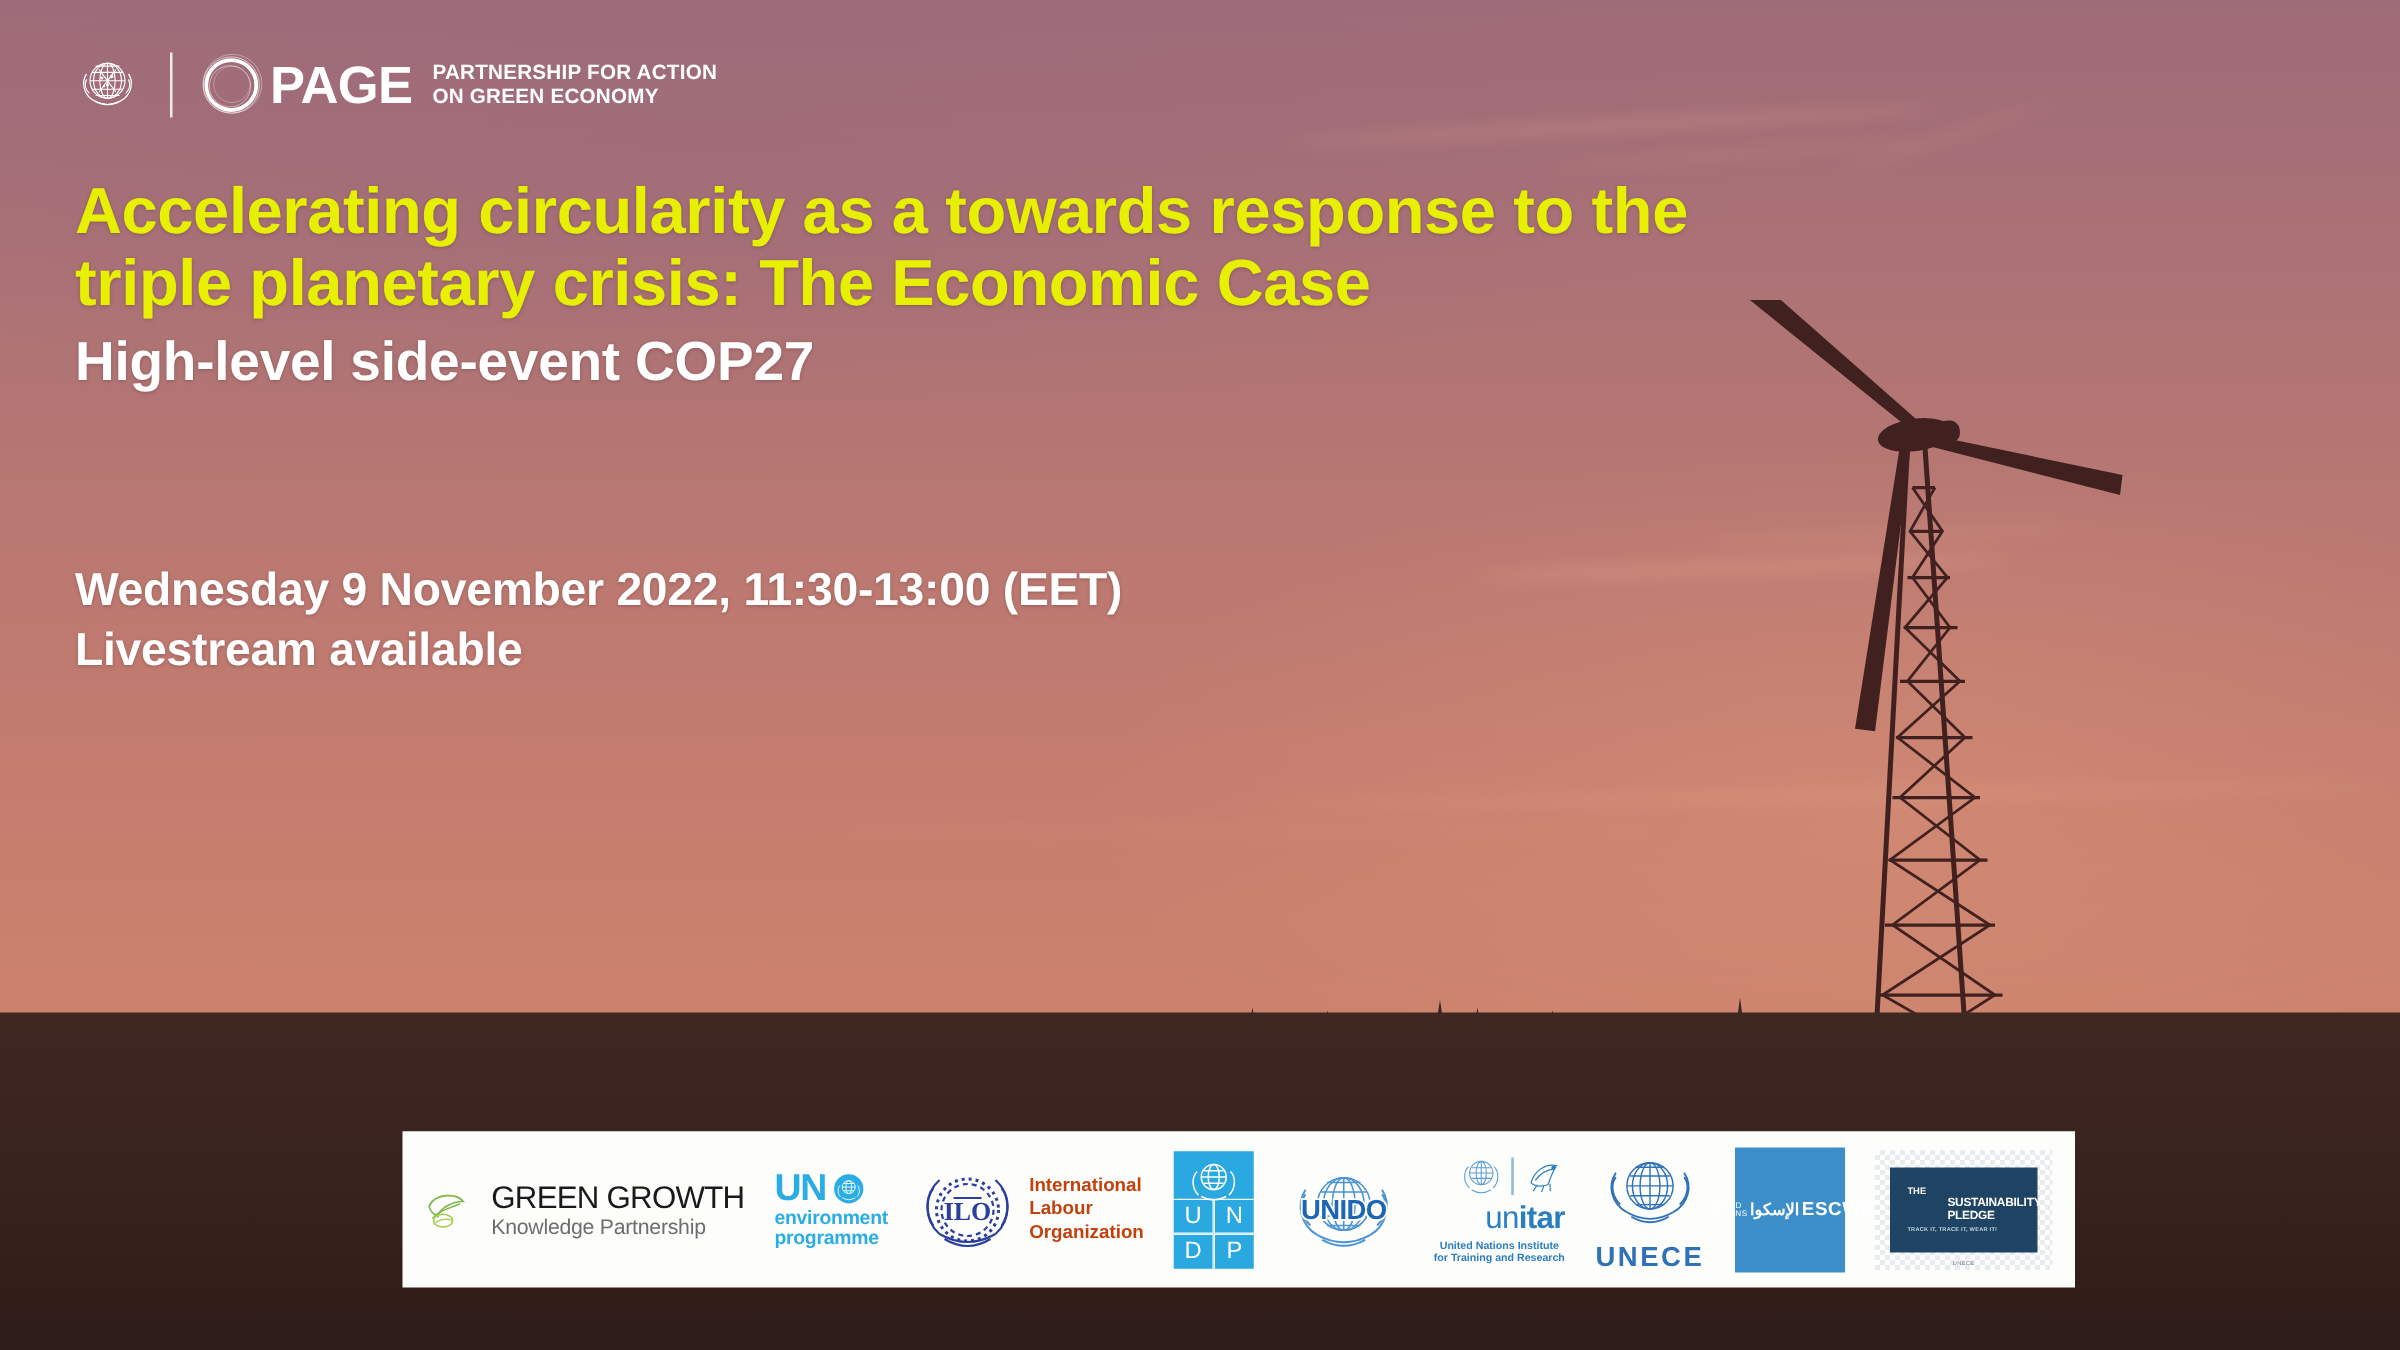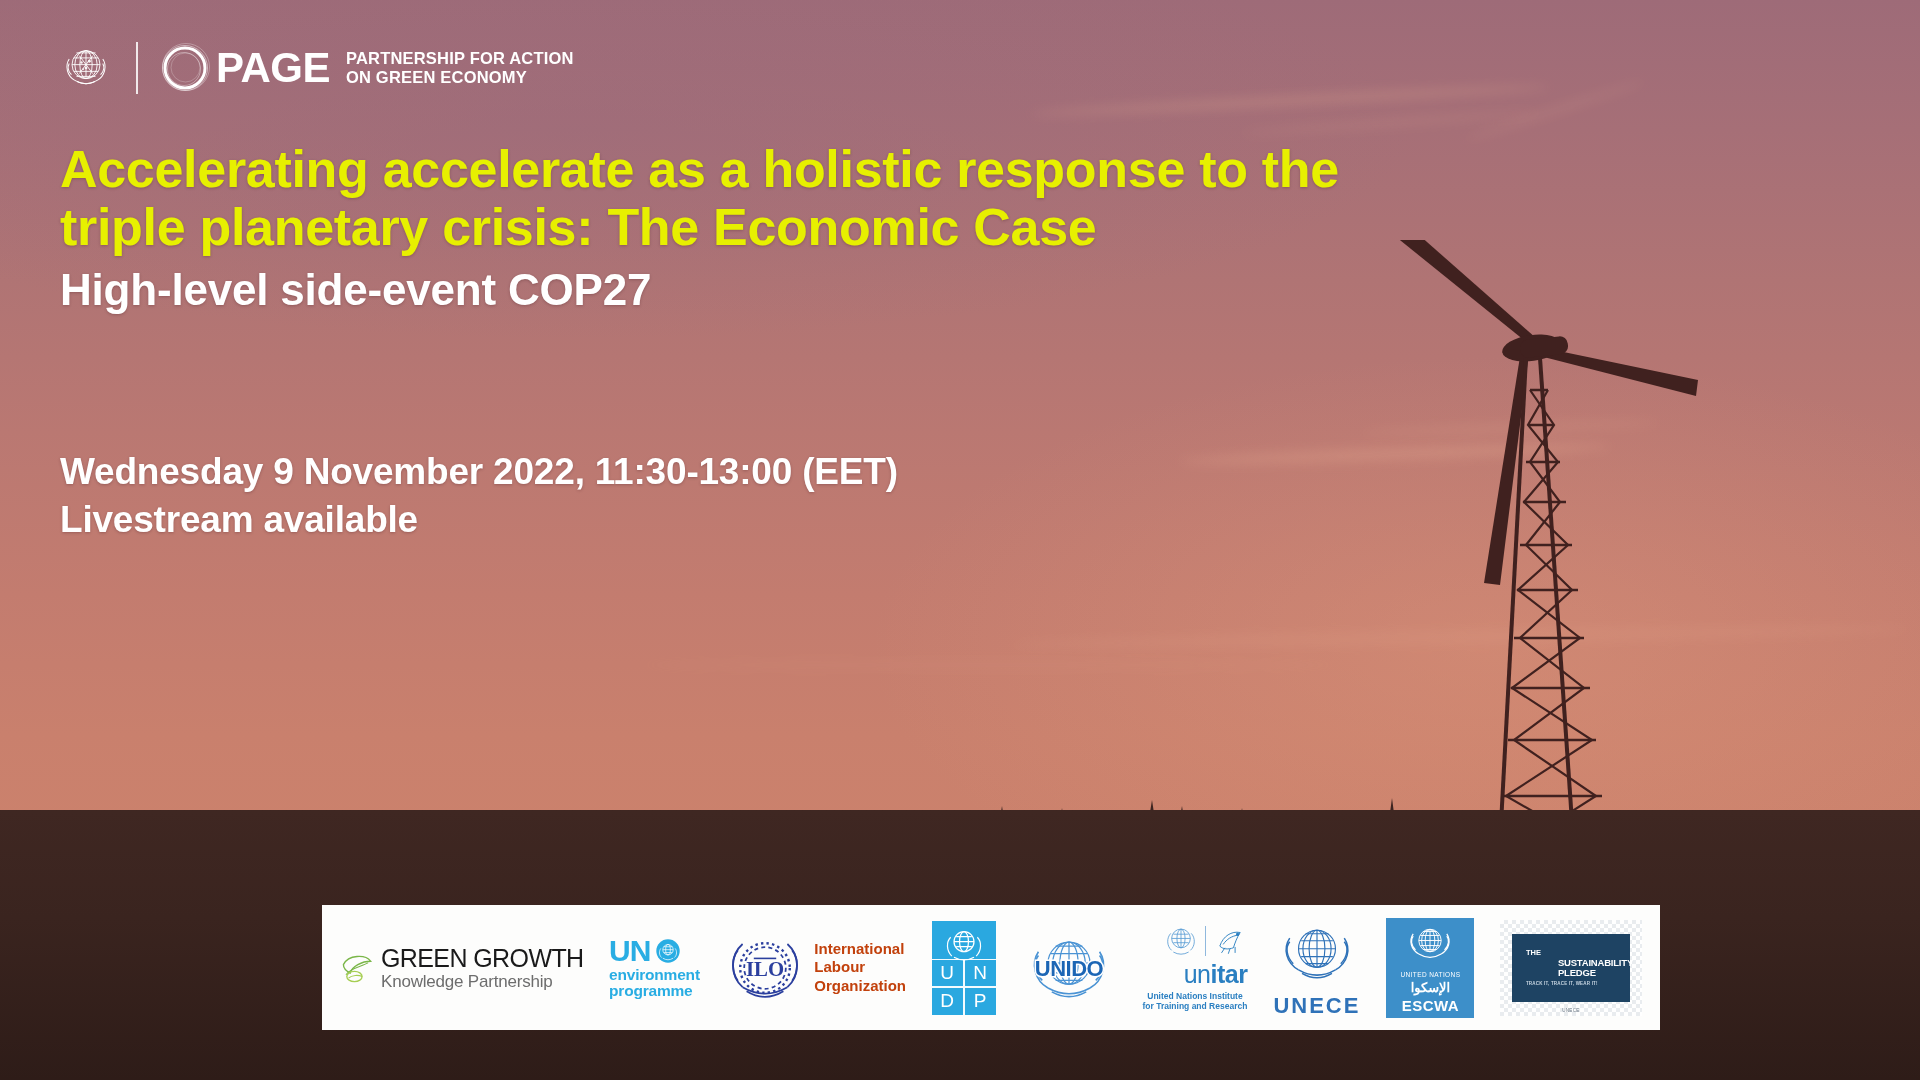--- a/index.html
+++ b/index.html
@@ -303,7 +303,7 @@
 
   <div class="content">
     <div class="title">
-      <div>Accelerating accelerate as a holistic response to the</div>
+      <div>Accelerating circularity as a towards response to the</div>
       <div>triple planetary crisis: The Economic Case</div>
     </div>
     <div class="subtitle">High-level side-event COP27</div>

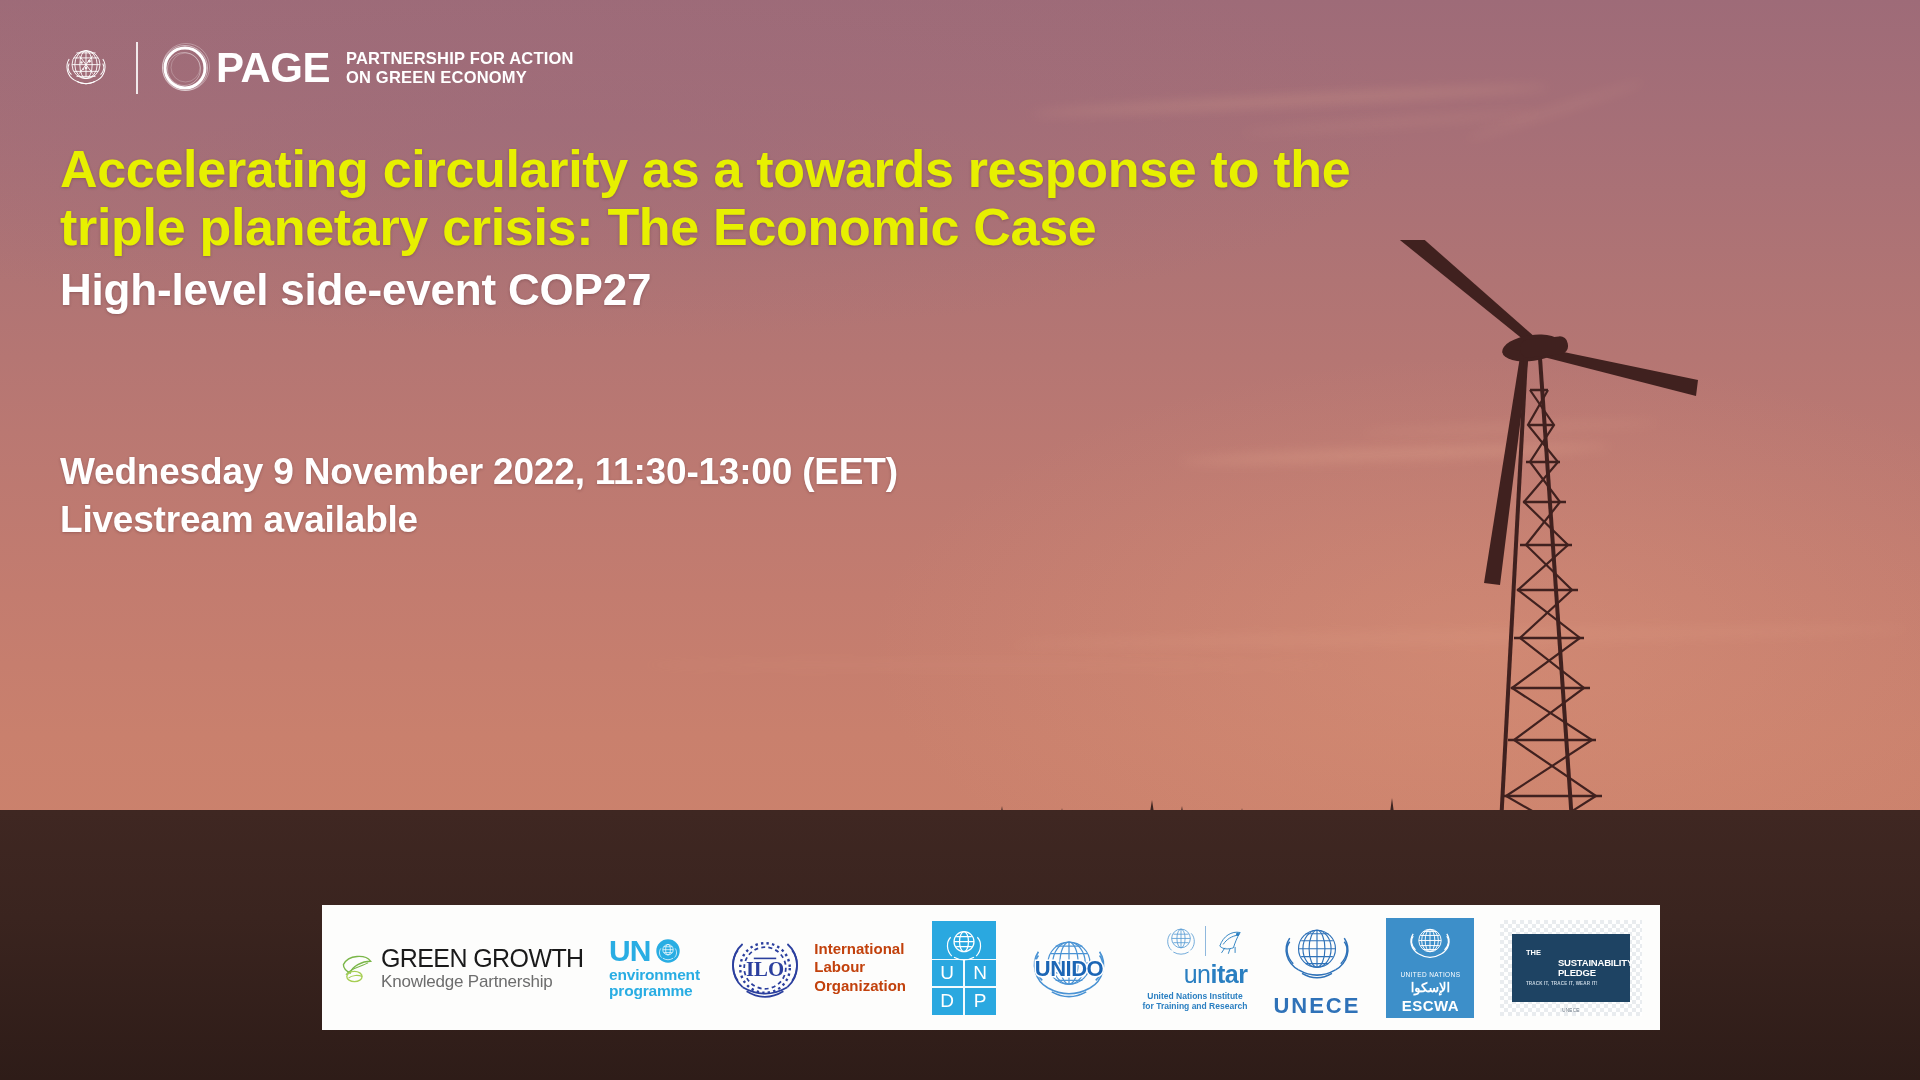--- a/index.html
+++ b/index.html
@@ -116,7 +116,7 @@
   }
   .logo { display:flex; align-items:center; justify-content:center; height:100%; }
 
-  .ggkp { display:flex; align-items:center; gap:7px; }
+  .ggkp { display:flex; align-items:center; gap:19px; }
   .ggkp-txt { line-height:1; }
   .ggkp-t1 { font-size:25px; color:#1a1a1a; letter-spacing:-.6px; font-weight:400; font-family:"Liberation Sans Narrow","Liberation Sans",sans-serif; }
   .ggkp-t2 { font-size:17px; color:#6d6d6d; letter-spacing:-.2px; margin-top:2px; }

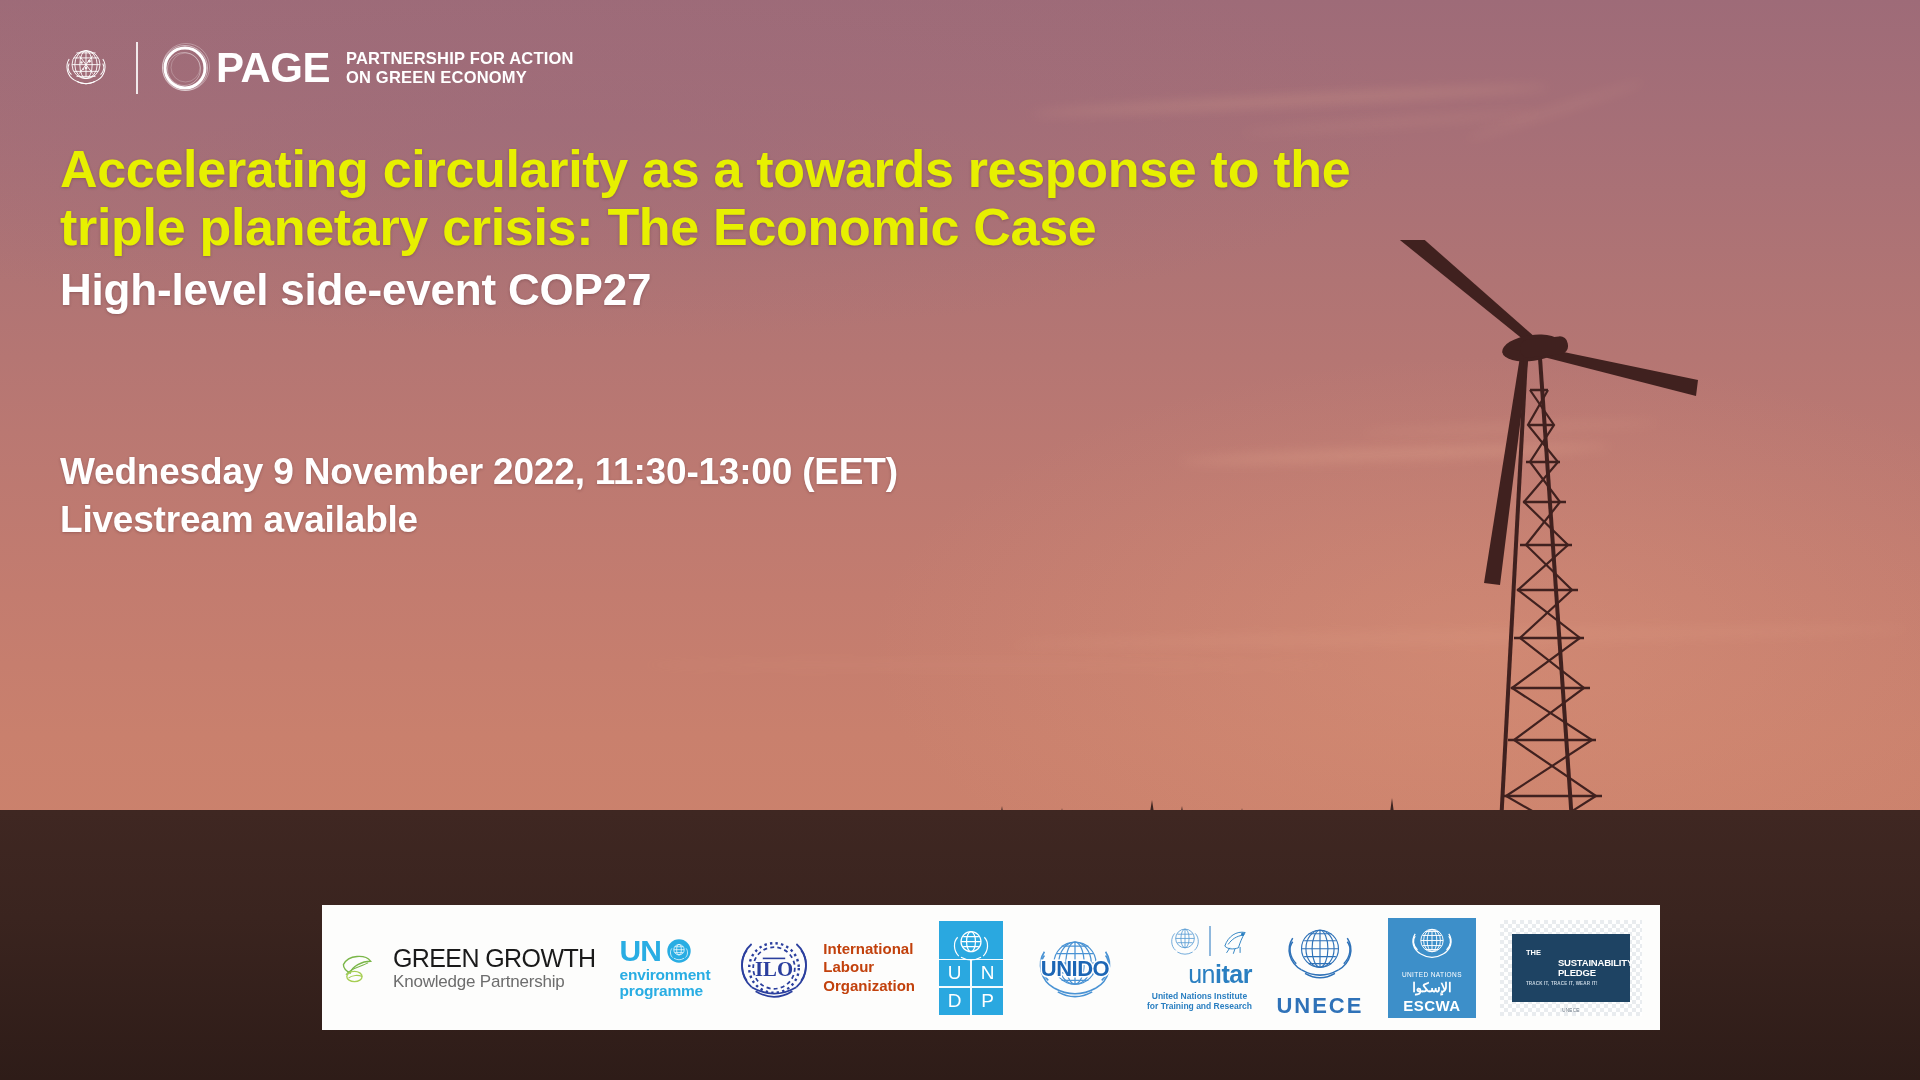--- a/index.html
+++ b/index.html
@@ -163,7 +163,7 @@
 
   .escwa-box {
     width:88px; height:100px; background:#3d8fc9;
-    display:flex; flex-direction:column; align-items:center; justify-content:center; gap:2px;
+    display:flex; flex-direction:row; align-items:center; justify-content:center; gap:2px;
   }
   .escwa-un { font-size:6.5px; color:#fff; letter-spacing:.4px; }
   .escwa-ar { font-size:13px; color:#fff; font-weight:bold; }

